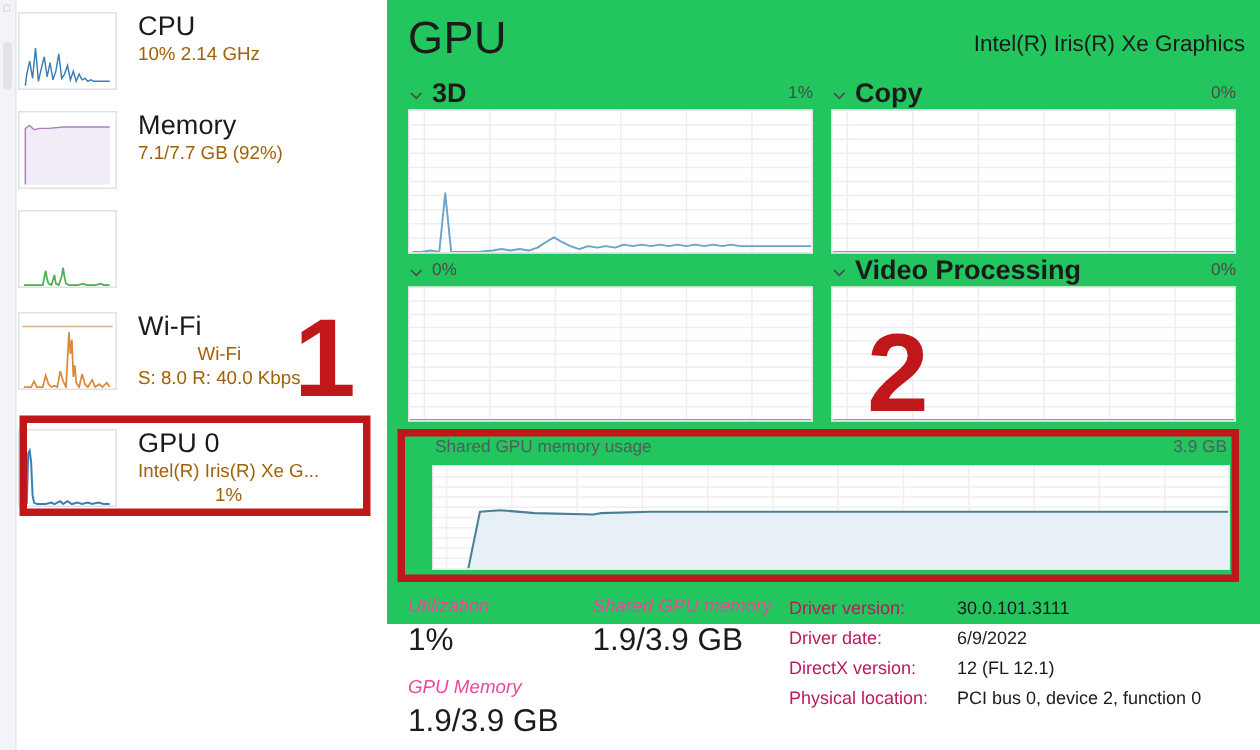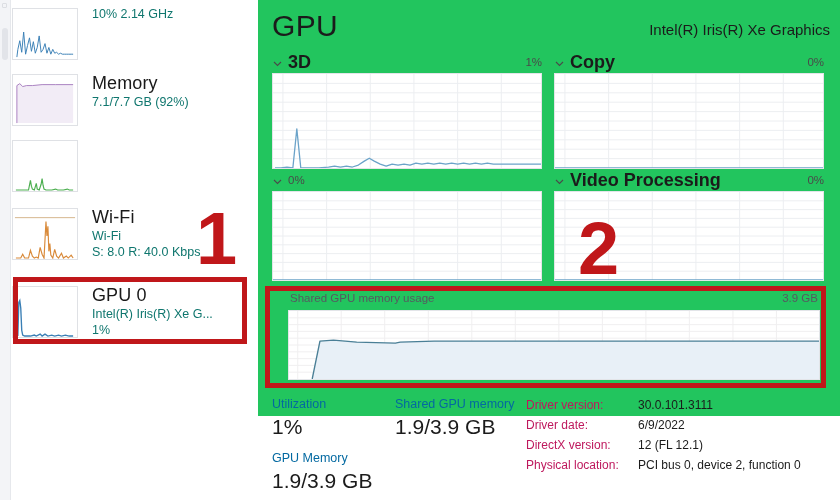--- a/index.html
+++ b/index.html
@@ -205,6 +205,7 @@
         </svg>
       </div>
       <div class="side-text">
+        <div class="side-title">CPU</div>
         <div class="side-sub">10%  2.14 GHz</div>
       </div>
     </div>

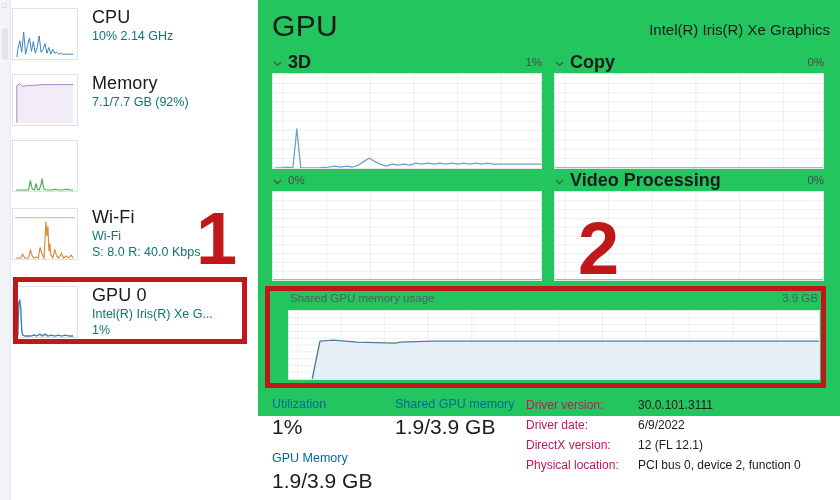--- a/index.html
+++ b/index.html
@@ -70,9 +70,10 @@
   }
   .side-sub {
     font-size: 12.5px;
-    color: #0f766e;
+    color: #a16207;
     line-height: 16px;
     white-space: nowrap;
+    text-align: center;
   }
 
   

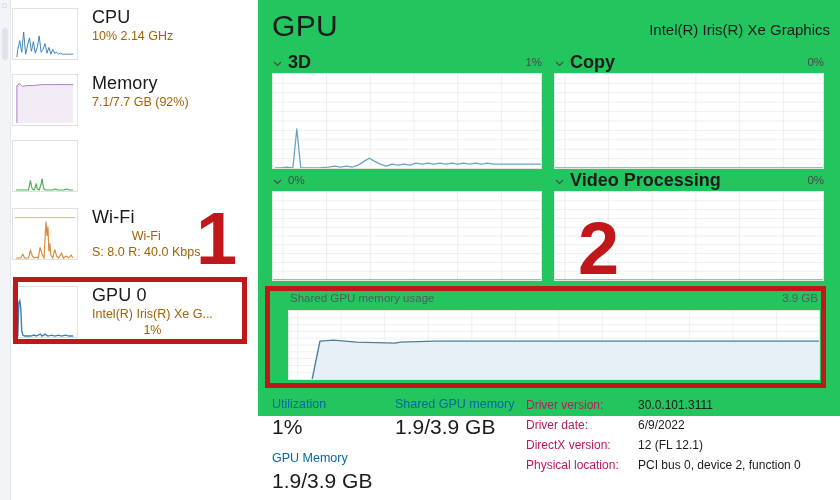--- a/index.html
+++ b/index.html
@@ -152,8 +152,9 @@
   }
   .stat-lbl {
     position: absolute;
-    font-size: 12.5px; color: #0369a1; line-height: 16px;
-    white-space: nowrap;
+    font-size: 12.5px; color: #ec4899; line-height: 16px;
+    white-space: nowrap;
+    font-style: italic;
   }
   .stat-val {
     position: absolute;

